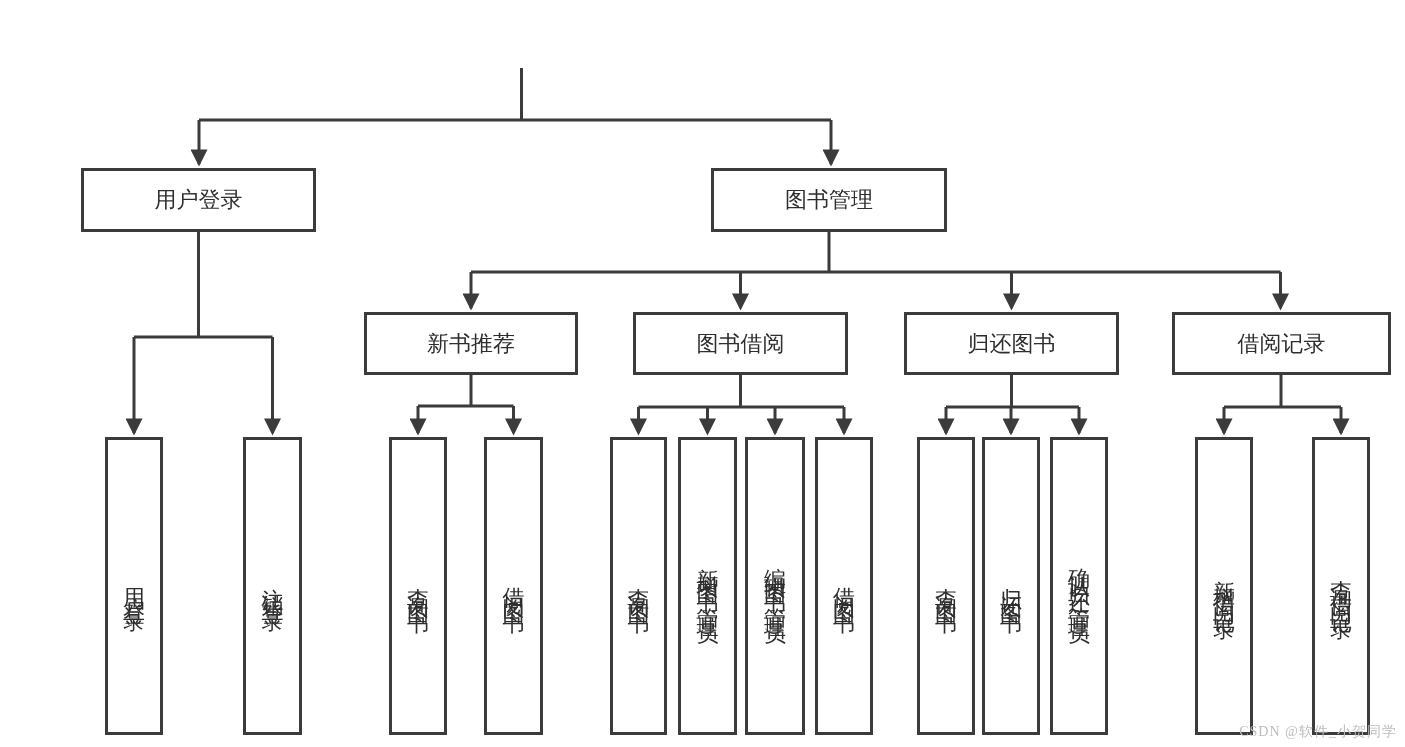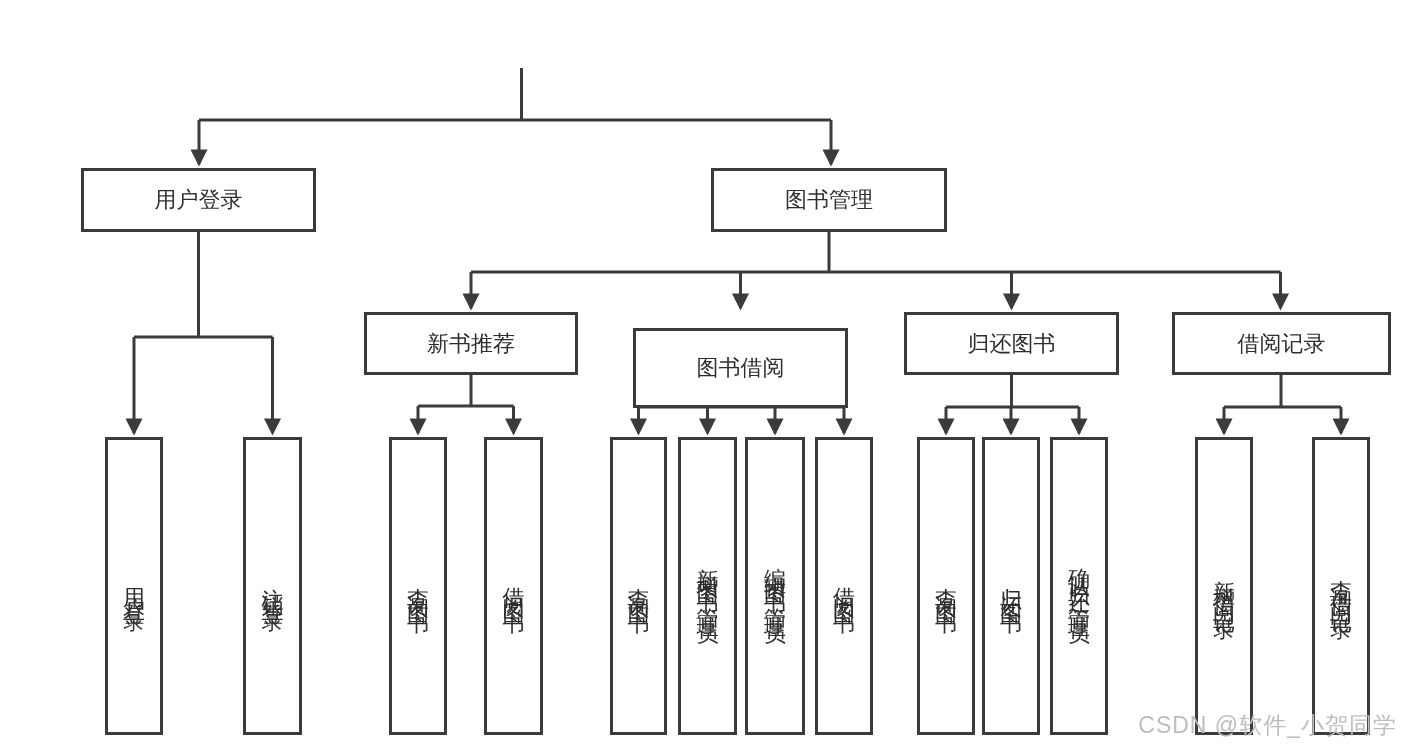--- a/index.html
+++ b/index.html
@@ -98,7 +98,7 @@
   <div class="node h" style="left:711px;top:168px;width:236px;height:64px;">图书管理</div>
 
   <div class="node h" style="left:364px;top:312px;width:214px;height:63px;">新书推荐</div>
-  <div class="node h" style="left:633px;top:328px;width:215px;height:80px;">图书借阅</div>
+  <div class="node h" style="left:633px;top:312px;width:215px;height:63px;">图书借阅</div>
   <div class="node h" style="left:904px;top:312px;width:215px;height:63px;">归还图书</div>
   <div class="node h" style="left:1172px;top:312px;width:219px;height:63px;">借阅记录</div>
 

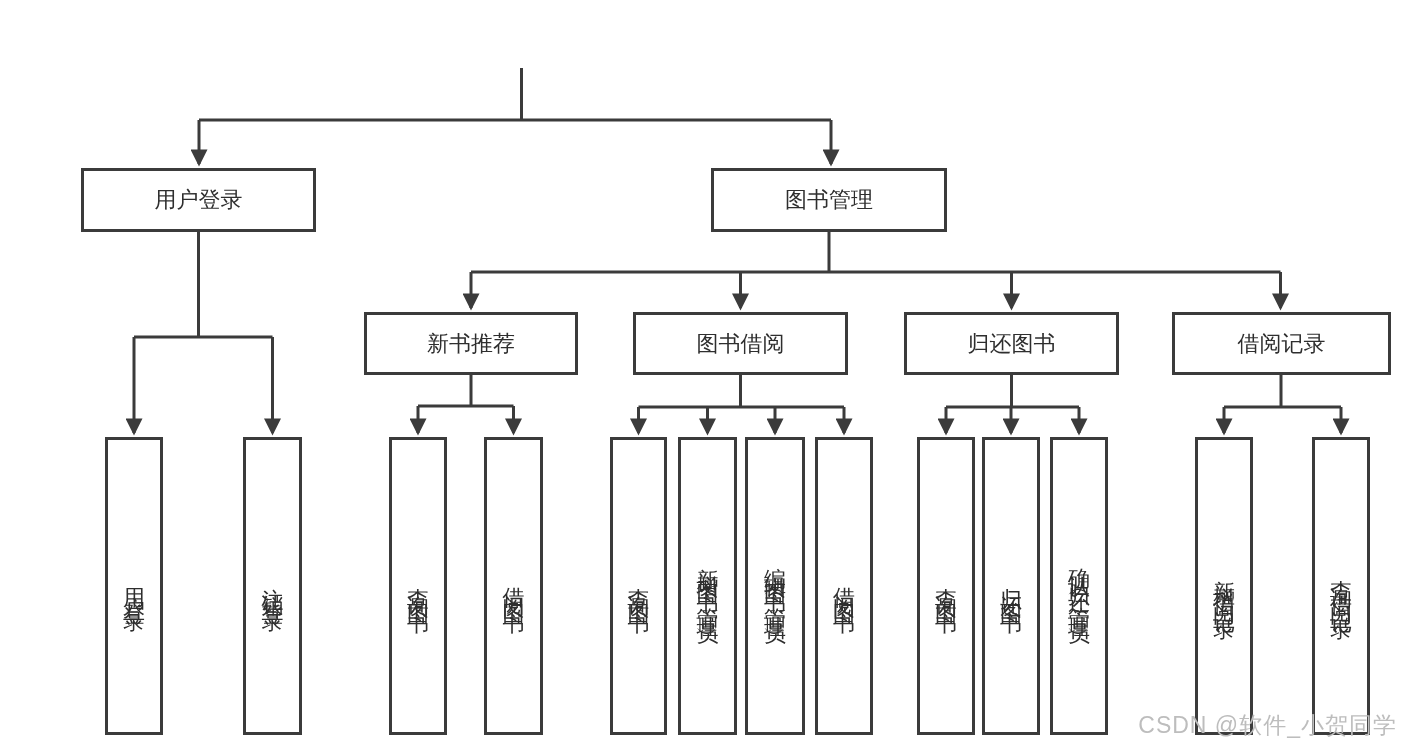--- a/index.html
+++ b/index.html
@@ -41,10 +41,11 @@
   .watermark{
     position:absolute;
     right:8px;bottom:6px;
-    font-size:23px;
+    font-size:14px;
     color:var(--watermark);
     letter-spacing:1px;
     white-space:nowrap;
+    font-family:Liberation Serif, serif;
   }
 </style>
 </head>

